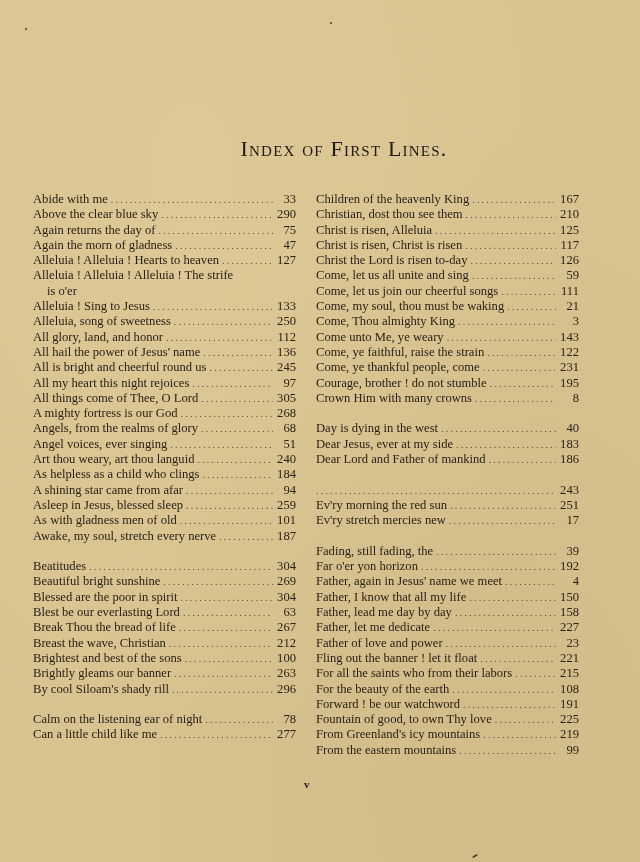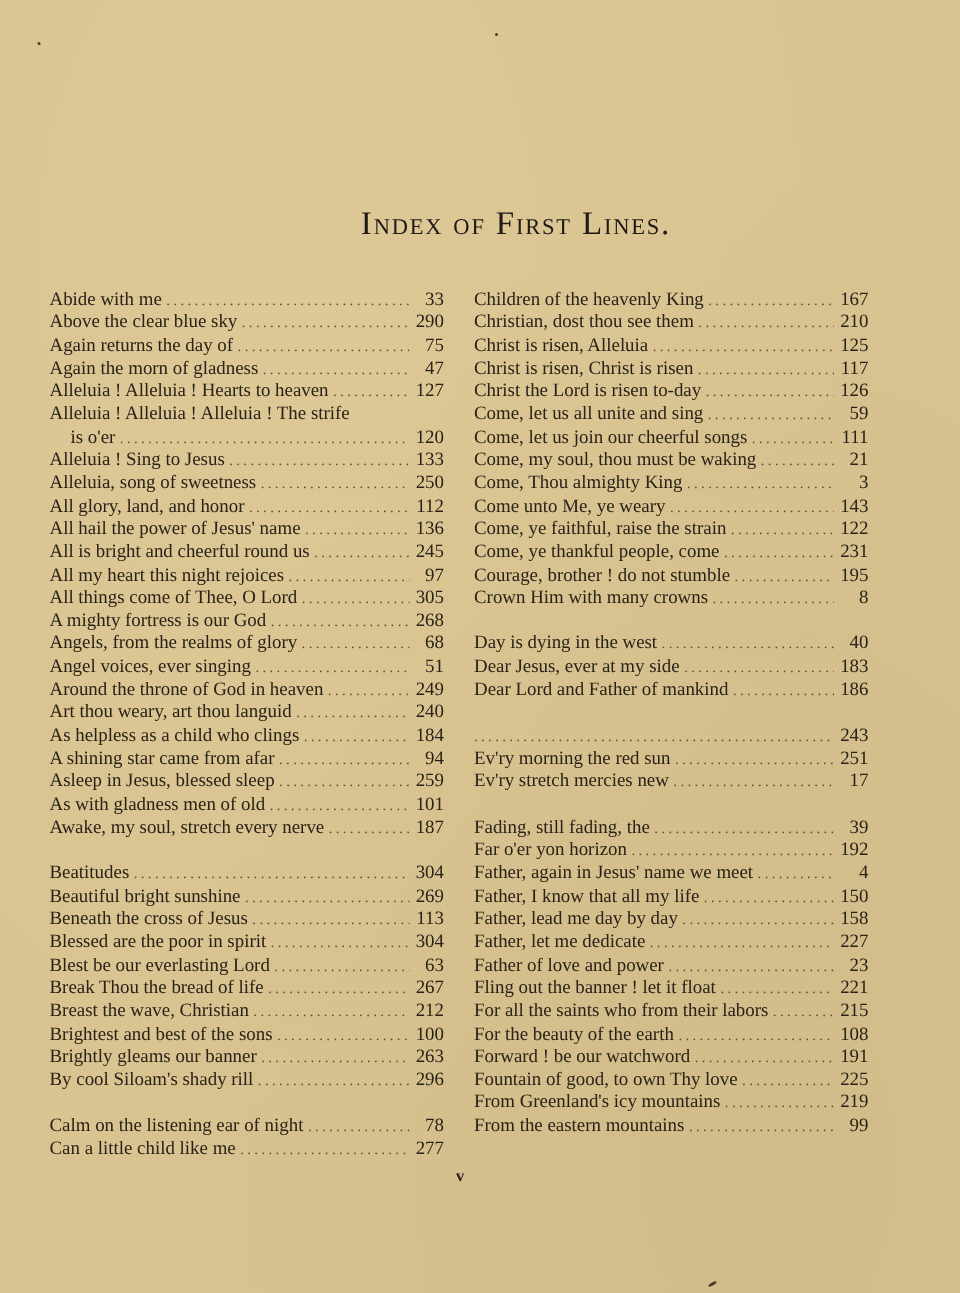--- a/index.html
+++ b/index.html
@@ -75,6 +75,7 @@
   }
   .entry.cont {
     padding-left: 14px;
+    flex-direction: column;
   }
   .gap { height: 15.3px; }
   .folio {

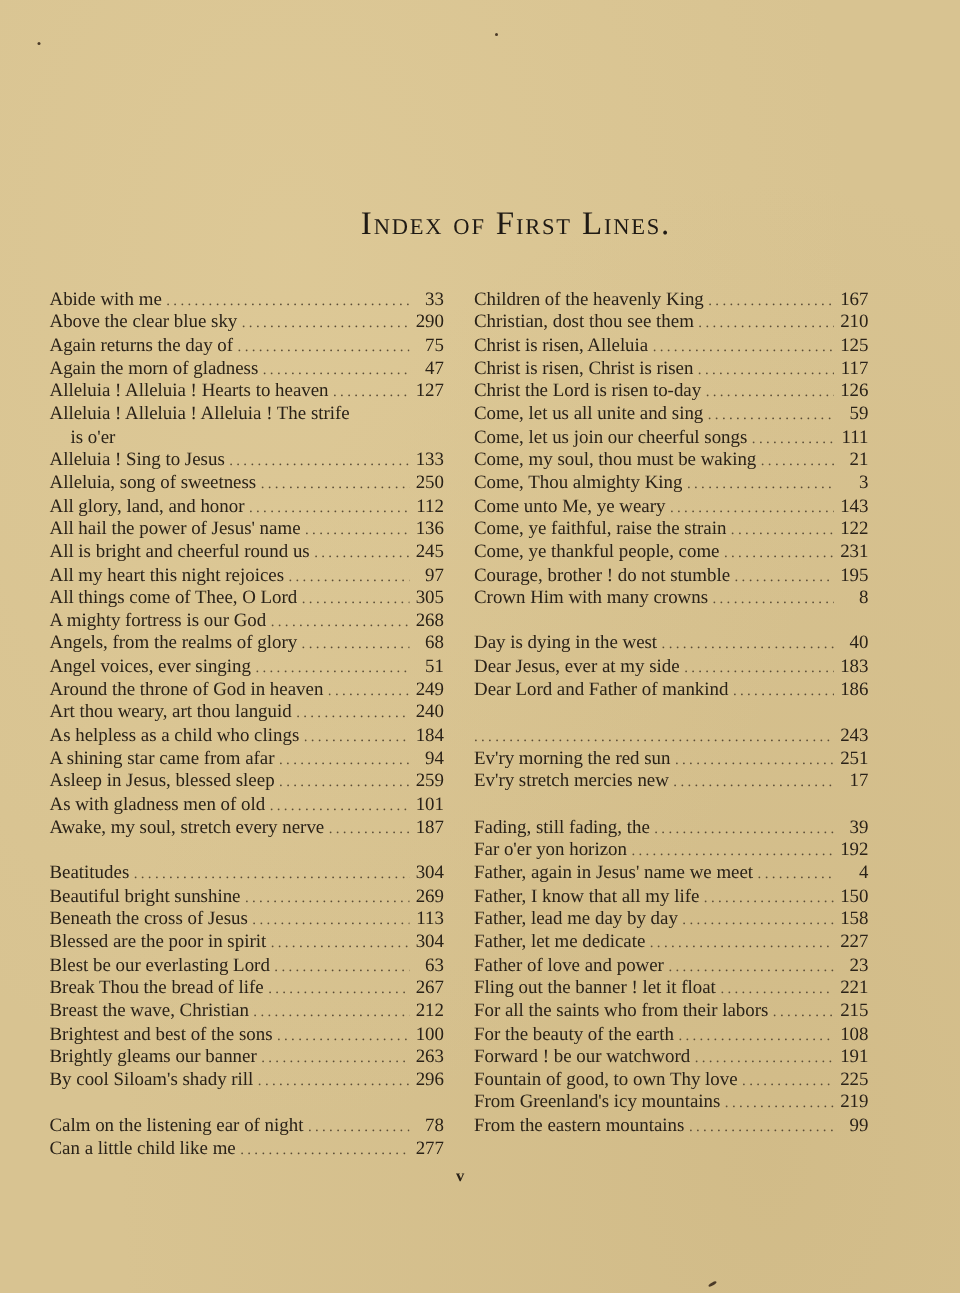--- a/index.html
+++ b/index.html
@@ -188,11 +188,6 @@
         <span class="num">51</span>
       </div>
       <div class="entry">
-        <span class="text">Around the throne of God in heaven</span>
-        <span class="dots"></span>
-        <span class="num">249</span>
-      </div>
-      <div class="entry">
         <span class="text">Art thou weary, art thou languid</span>
         <span class="dots"></span>
         <span class="num">240</span>

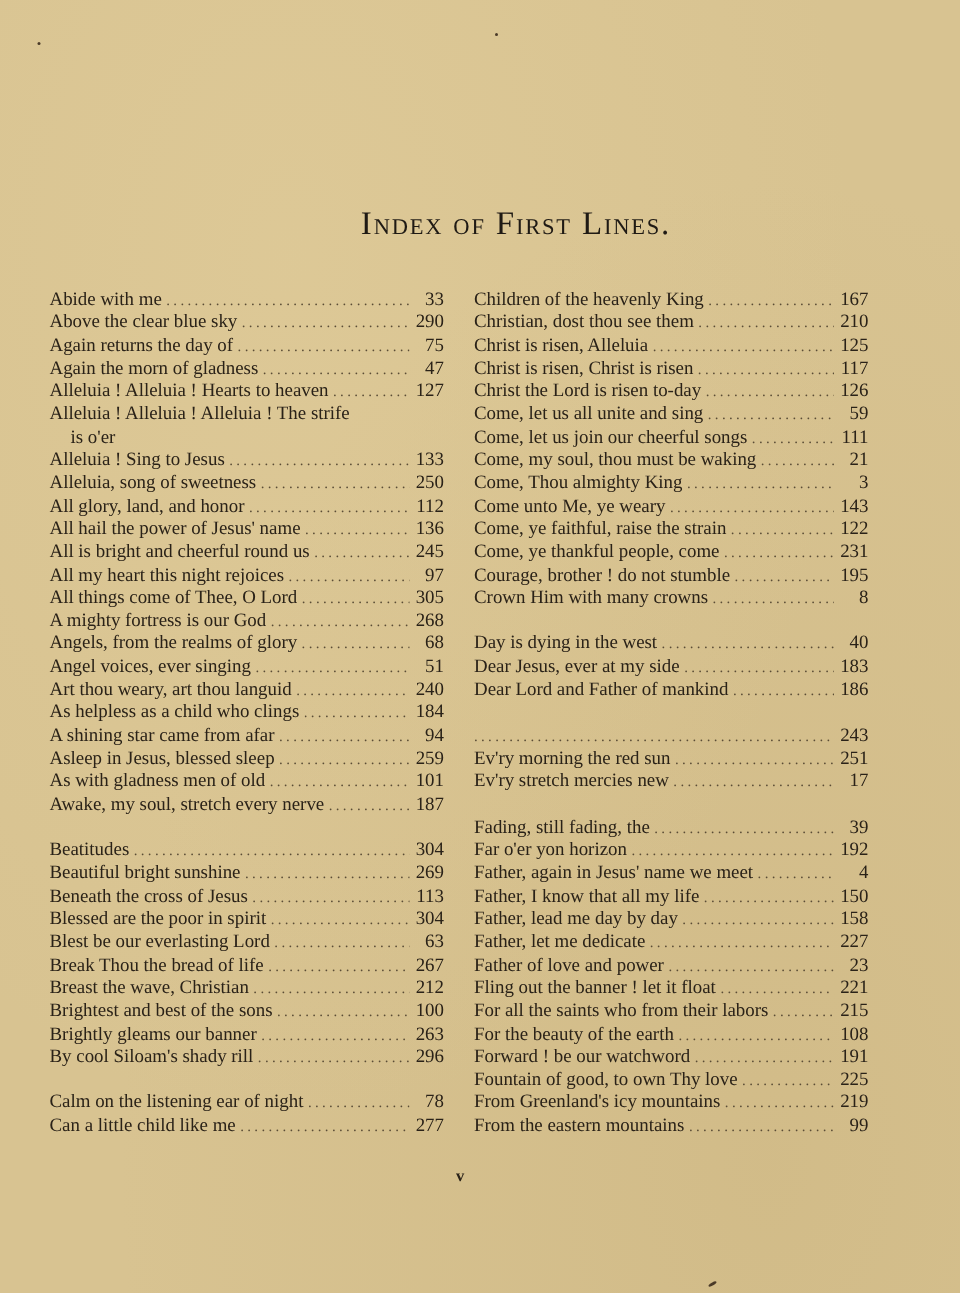--- a/index.html
+++ b/index.html
@@ -229,11 +229,6 @@
         <span class="num">269</span>
       </div>
       <div class="entry">
-        <span class="text">Beneath the cross of Jesus</span>
-        <span class="dots"></span>
-        <span class="num">113</span>
-      </div>
-      <div class="entry">
         <span class="text">Blessed are the poor in spirit</span>
         <span class="dots"></span>
         <span class="num">304</span>

